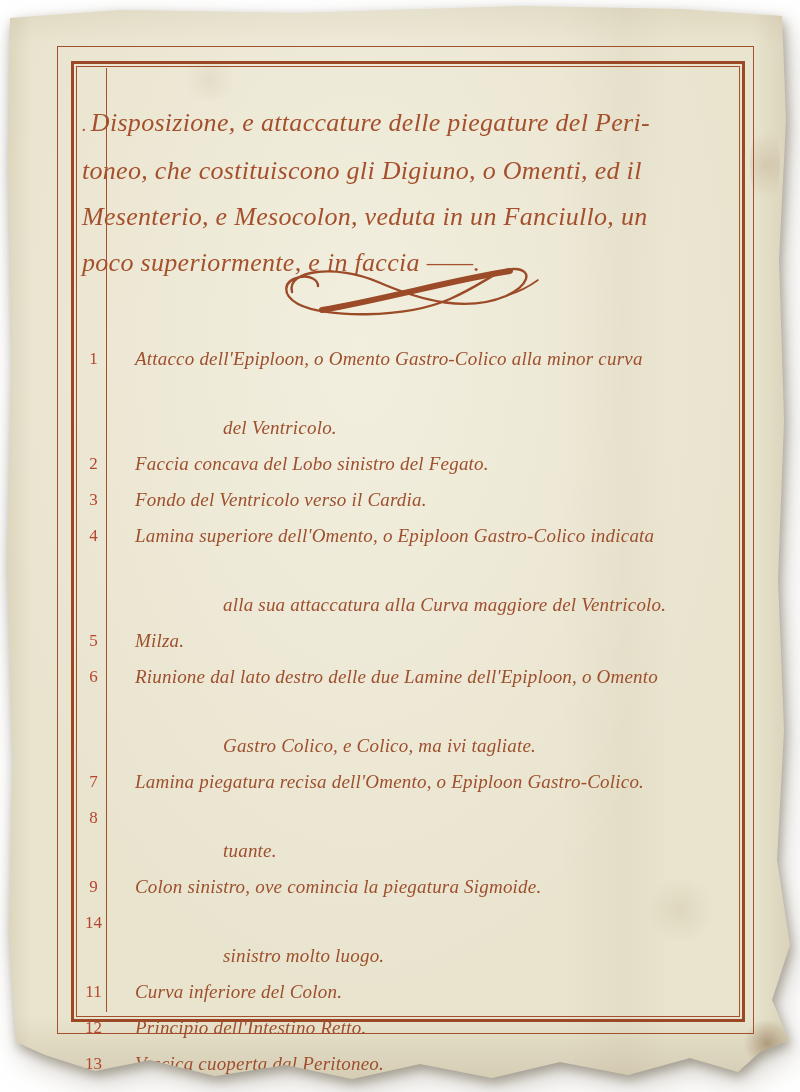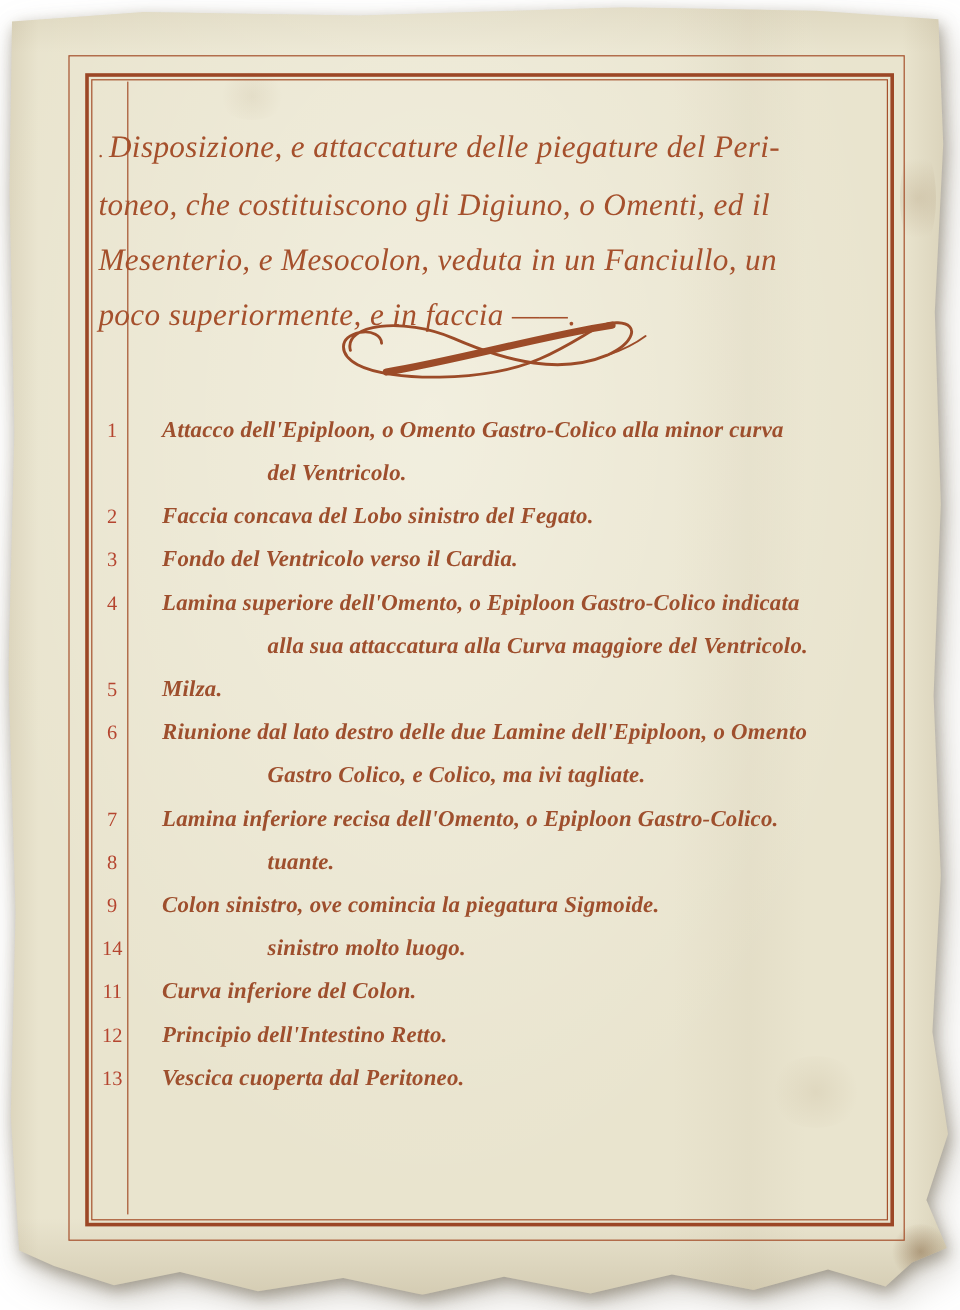--- a/index.html
+++ b/index.html
@@ -70,7 +70,7 @@
   .txt{
     flex:1;padding-left:27px;
     font-style:italic;font-size:19px;line-height:36px;
-    color:#9e4f2d;white-space:nowrap;letter-spacing:.2px;font-weight:bold;
+    color:#9e4f2d;white-space:nowrap;letter-spacing:.2px;
   }
   .l2{padding-left:88px;}
 </style>

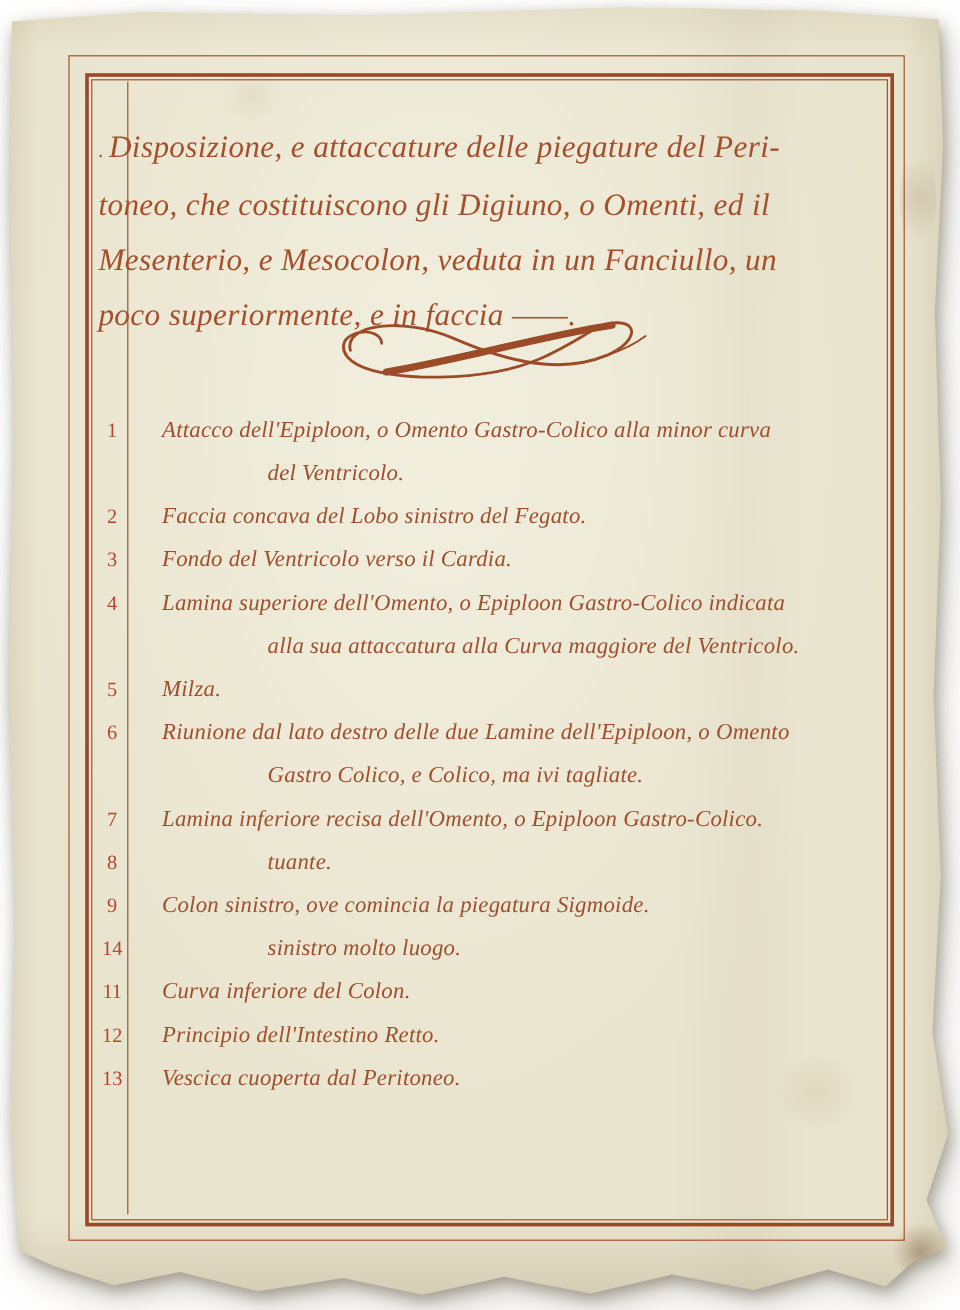--- a/index.html
+++ b/index.html
@@ -72,7 +72,7 @@
     font-style:italic;font-size:19px;line-height:36px;
     color:#9e4f2d;white-space:nowrap;letter-spacing:.2px;
   }
-  .l2{padding-left:88px;}
+  .l2{padding-left:88px;margin-top:33px;}
 </style>
 </head>
 <body>

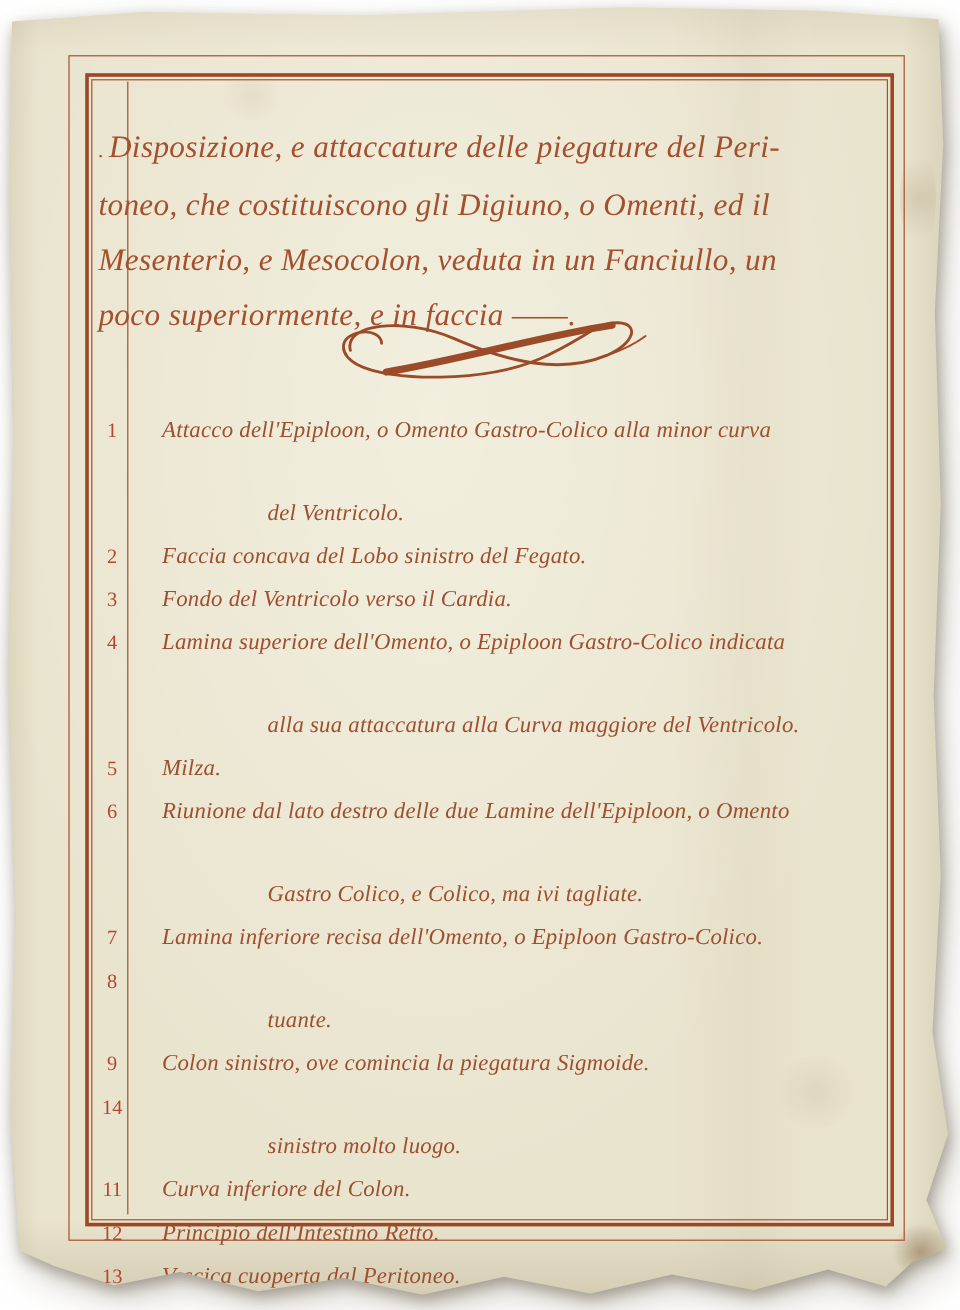--- a/index.html
+++ b/index.html
@@ -147,7 +147,7 @@
       <div class="row">
         <div class="num">7</div>
         <div class="txt">
-            <div class="l1">Lamina inferiore recisa dell'Omento, o Epiploon Gastro-Colico.</div>
+            <div class="l1">Lamina piegatura recisa dell'Omento, o Epiploon Gastro-Colico.</div>
           </div>
       </div>
       <div class="row">

